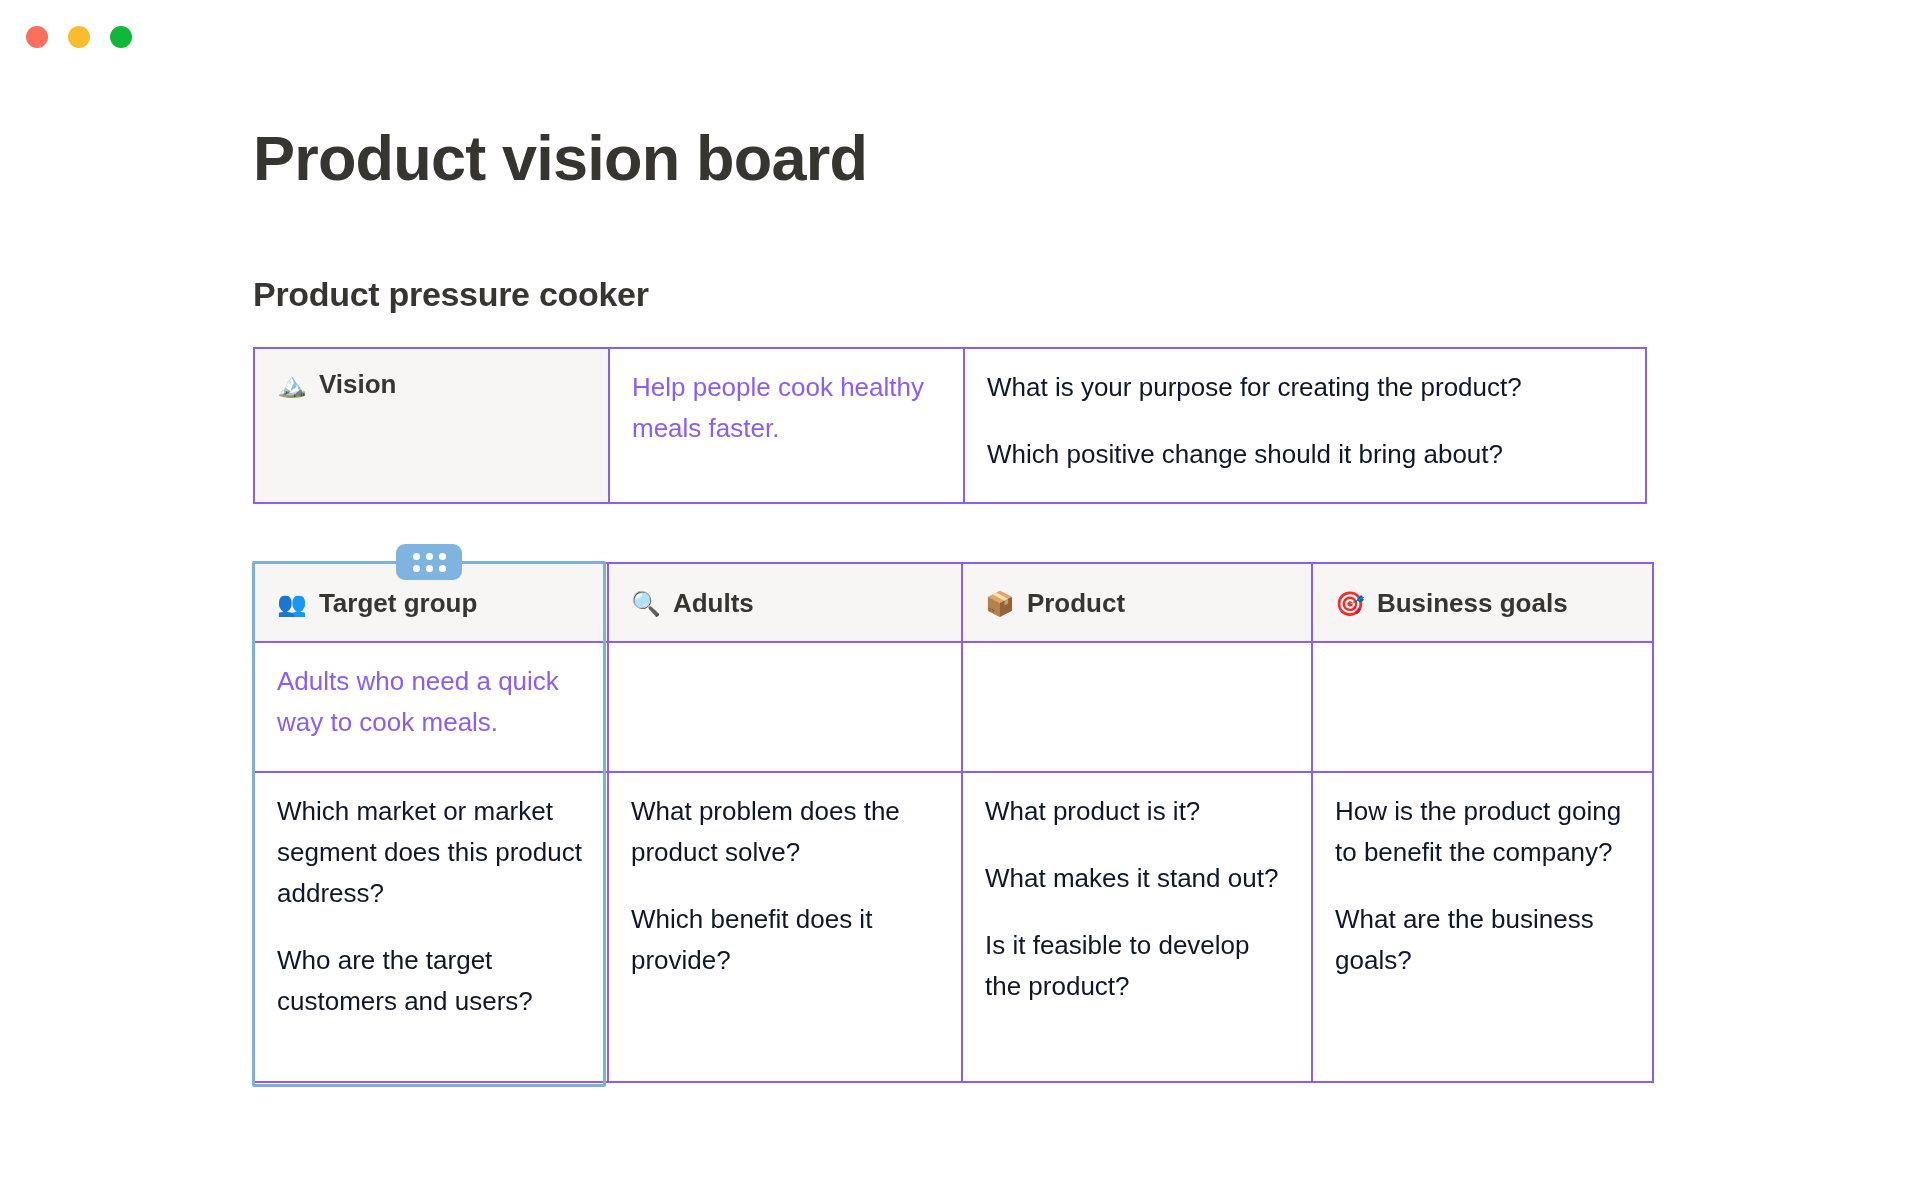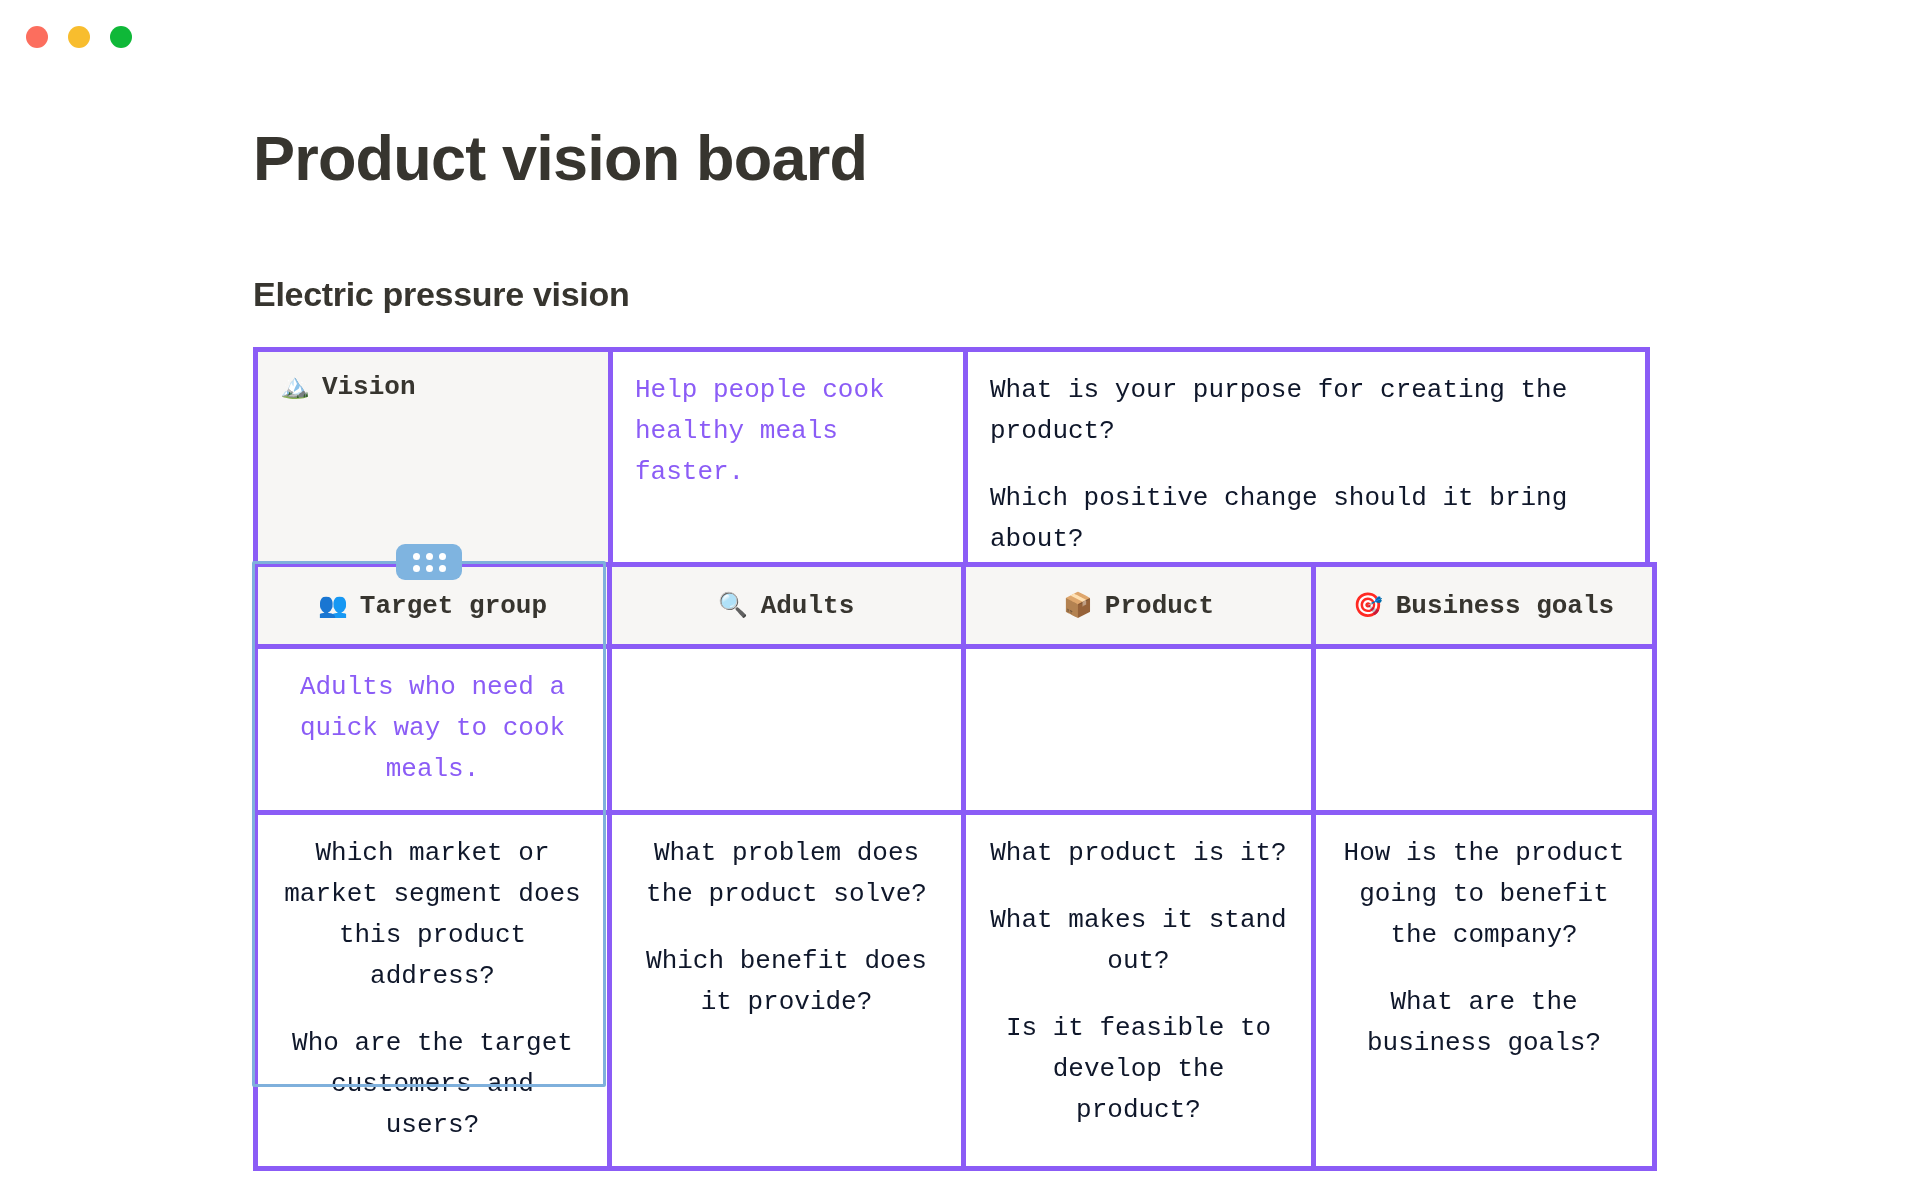--- a/index.html
+++ b/index.html
@@ -173,7 +173,7 @@
 <div id="page">
 
   <h1 id="page-title">Product vision board</h1>
-  <h2 id="board-subtitle">Electric pressure vision</h2>
+  <h2 id="board-subtitle">Product pressure cooker</h2>
 
   <table class="vb-table" id="vision-table">
     <colgroup>

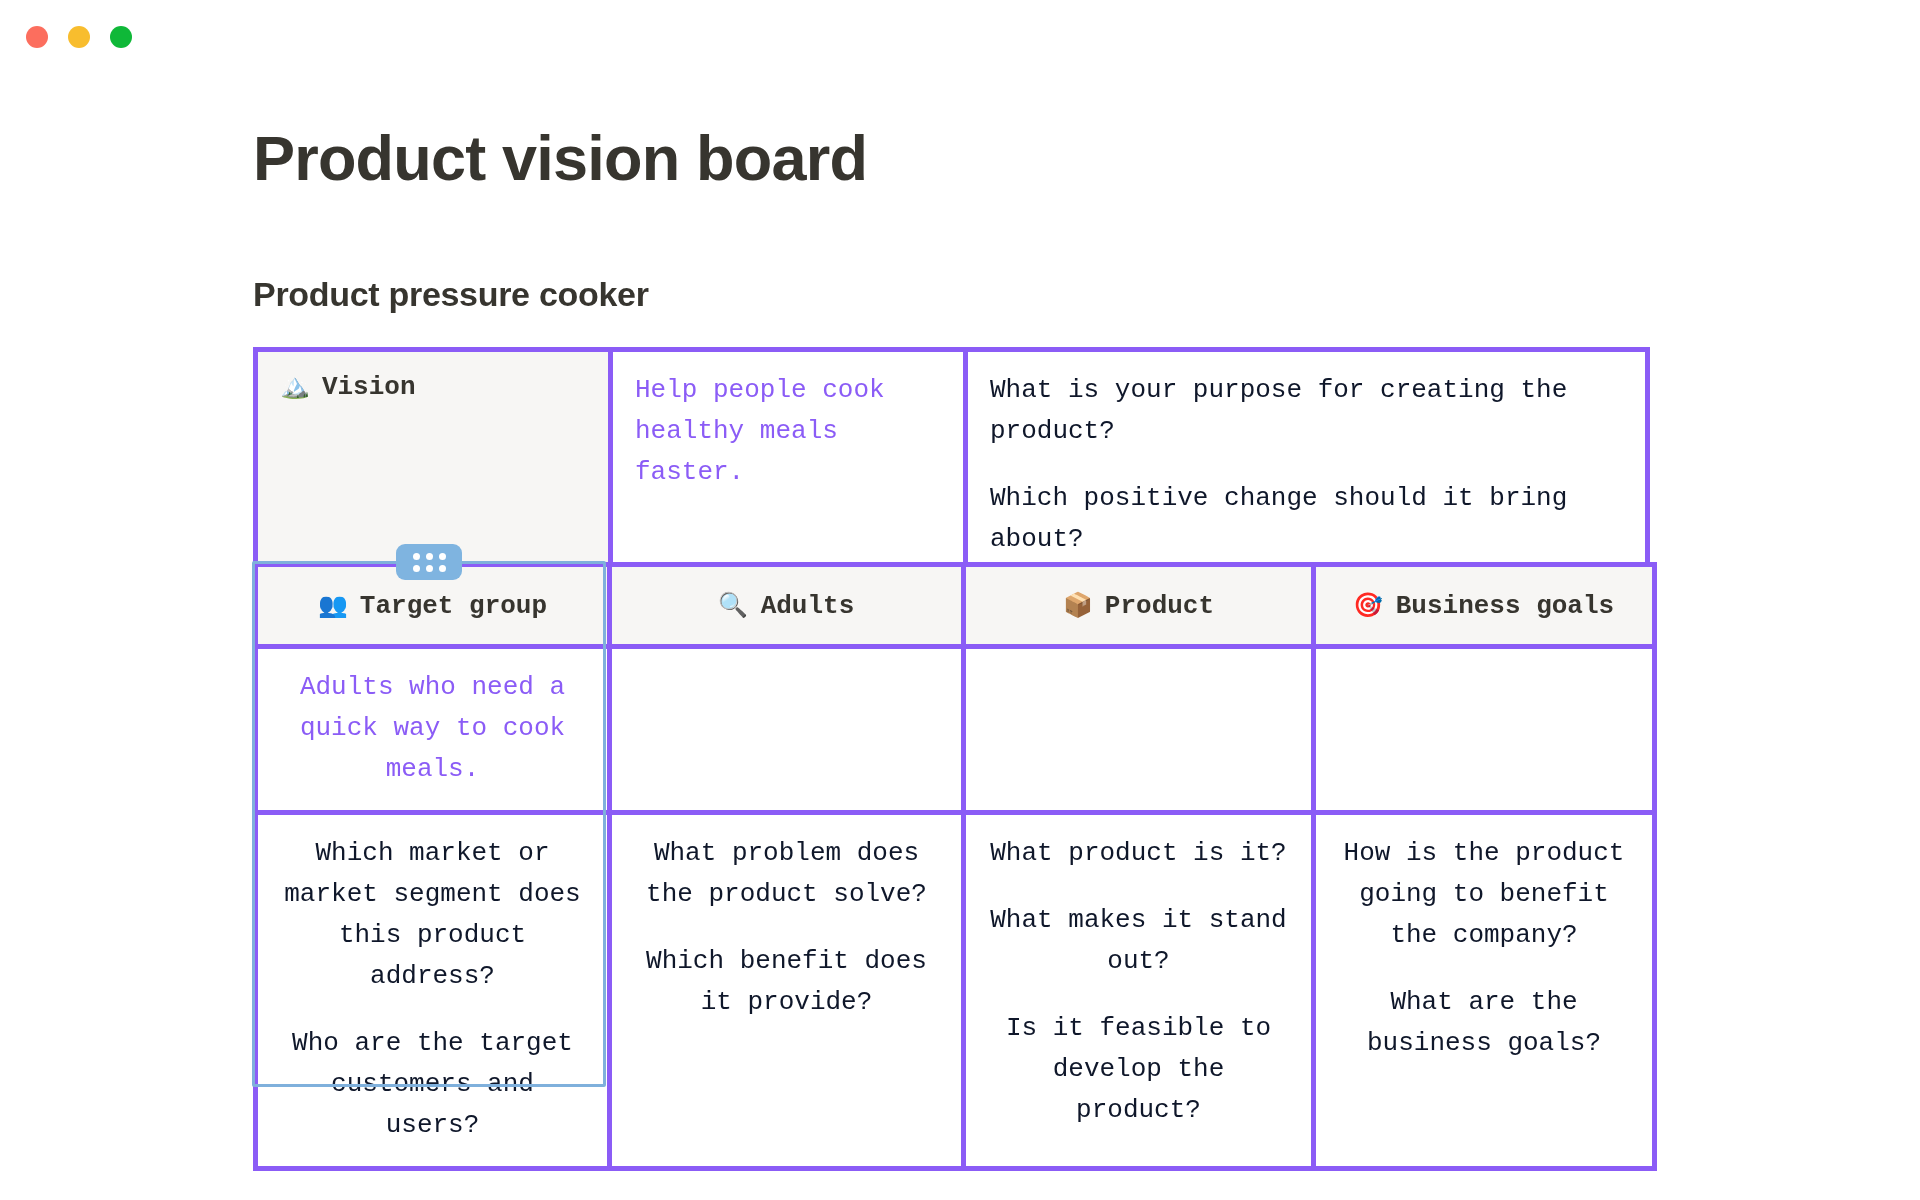--- a/index.html
+++ b/index.html
@@ -70,10 +70,9 @@
     background: #ffffff;
   }
   .vb-table td {
-    border: 5px solid #8b5cf6;
+    border: 2px solid #8b5cf6;
     vertical-align: top;
     padding: 18px 22px 20px 22px;
-    font-family: Liberation Mono, monospace;
   }
   .cell-head {
     background: #F7F6F4;

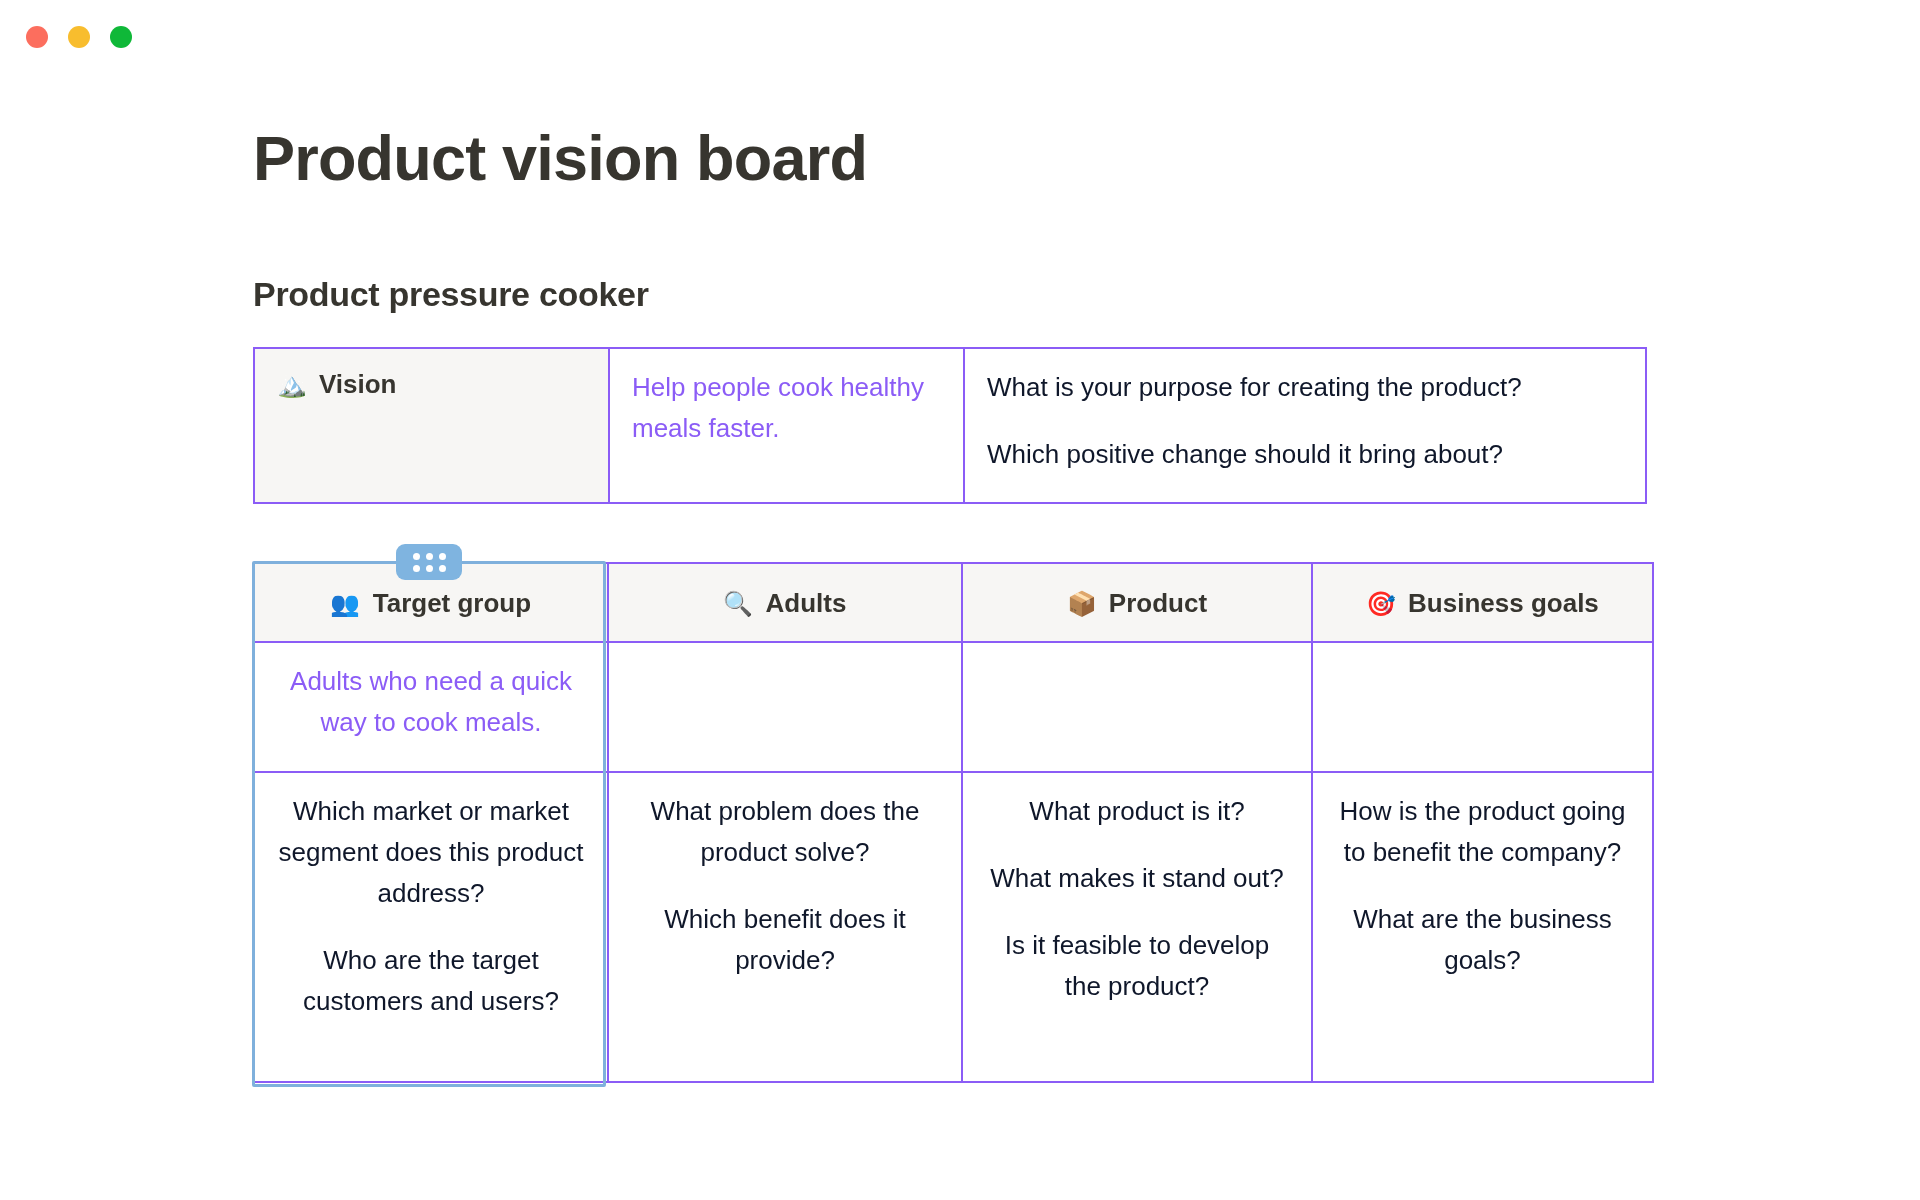--- a/index.html
+++ b/index.html
@@ -113,7 +113,6 @@
     left: 253px;
     top: 562px;
     width: 1399px;
-    text-align: center;
   }
   #board-table tr.header-row td  { height: 60px; padding-top: 22px; }
   #board-table tr.value-row td   { height: 130px; }

